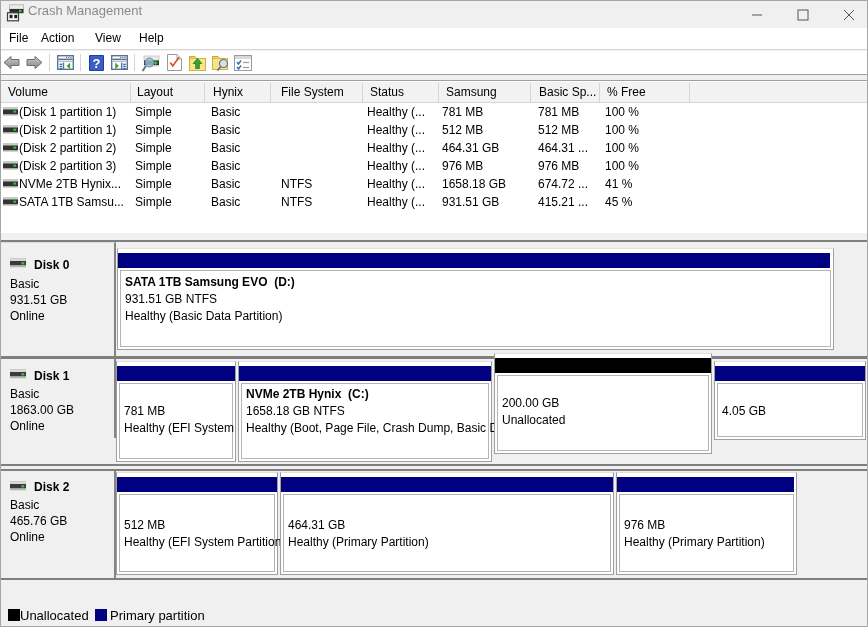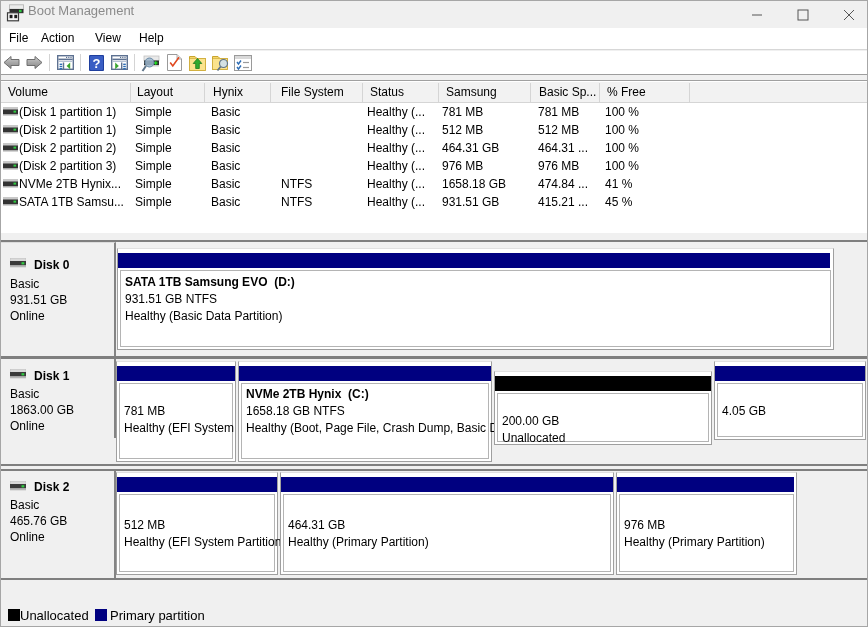--- a/index.html
+++ b/index.html
@@ -51,7 +51,7 @@
     <rect x="3.6" y="10.8" width="2.9" height="3.4" fill="#1b1b1b"></rect>
     <rect x="8.3" y="10.8" width="2.9" height="3.4" fill="#1b1b1b"></rect>
   </svg>
-  <div id="title-text">Boot Management</div>
+  <div id="title-text">Crash Management</div>
   <svg class="abs" style="left:746px;top:0" width="120" height="28" viewBox="0 0 120 28">
     <line x1="5" y1="14" x2="15" y2="14" stroke="#555" stroke-width="1"></line>
     <rect x="51" y="9" width="10" height="10" fill="none" stroke="#555" stroke-width="1"></rect>

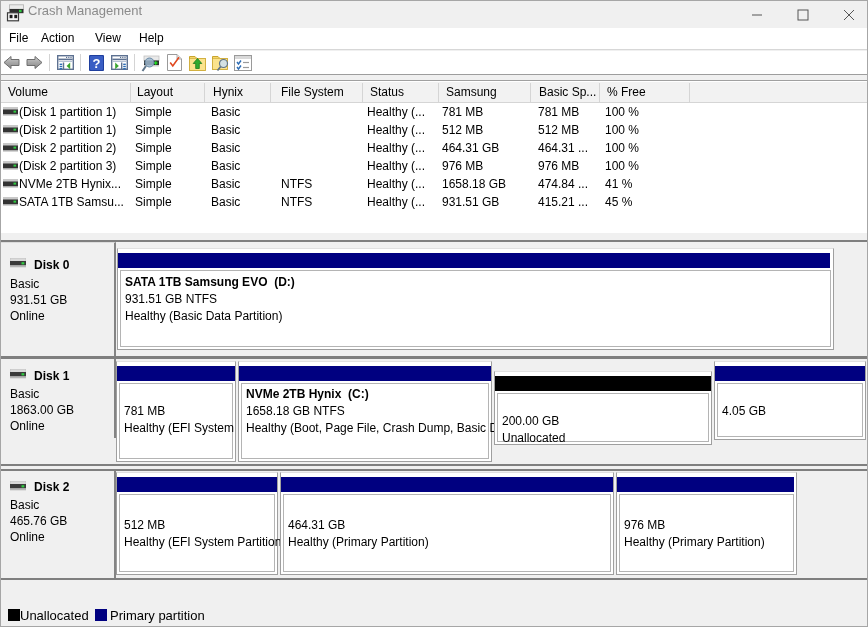--- a/index.html
+++ b/index.html
@@ -249,7 +249,7 @@
       <span style="left:280px">NTFS</span>
       <span style="left:366px">Healthy (...</span>
       <span style="left:441px">1658.18 GB</span>
-      <span style="left:537px">474.84 ...</span>
+      <span style="left:537px">674.72 ...</span>
       <span style="left:604px">41 %</span>
   </div>
   <div class="lrow" style="top:112px">

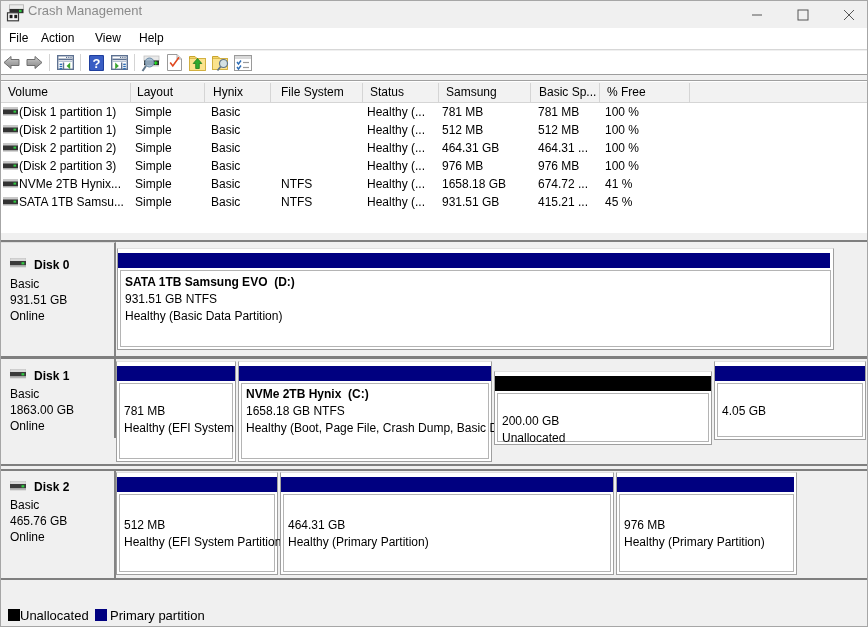--- a/index.html
+++ b/index.html
@@ -319,7 +319,7 @@
   <div class="pinner"></div>
   <div class="ptext" style="top:24px"><b>NVMe 2TB Hynix  (C:)</b><br>1658.18 GB NTFS<br>Healthy (Boot, Page File, Crash Dump, Basic Data Partition)</div>
 </div>
-<div class="part" style="left:494px;top:371px;width:218px;height:74px">
+<div class="part" style="left:494px;top:353px;width:218px;height:101px">
   <div class="pbar unalloc"></div>
   <div class="pinner"></div>
   <div class="ptext" style="top:24px"><br>200.00 GB<br>Unallocated</div>

